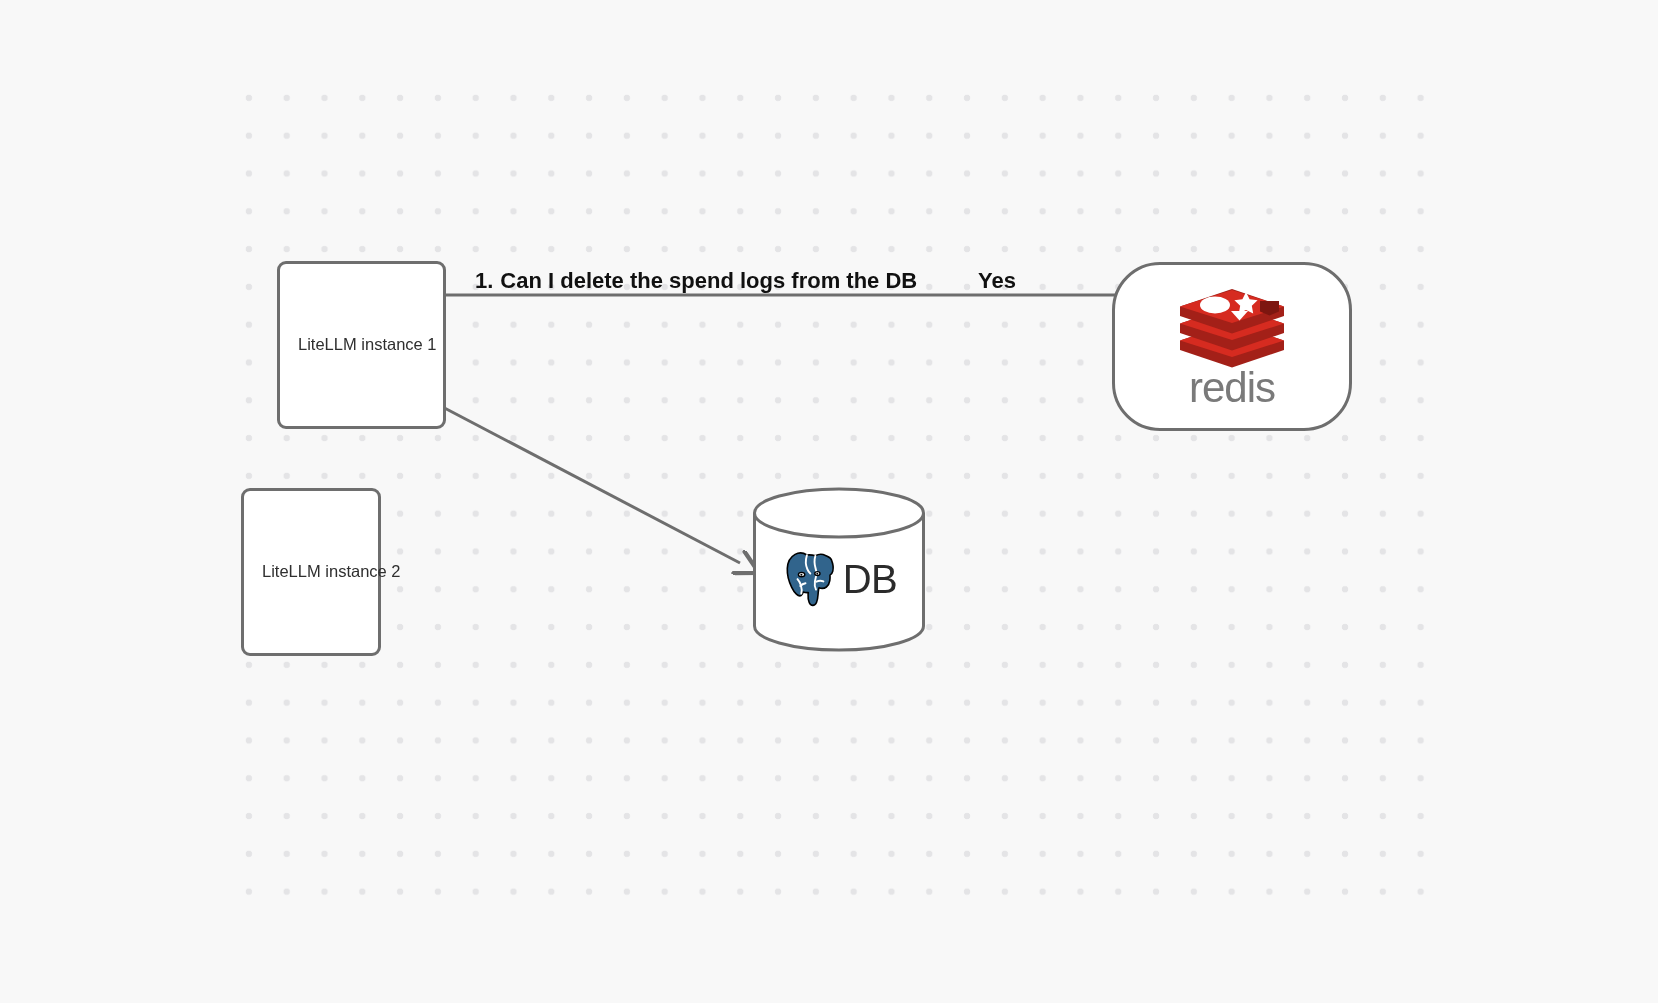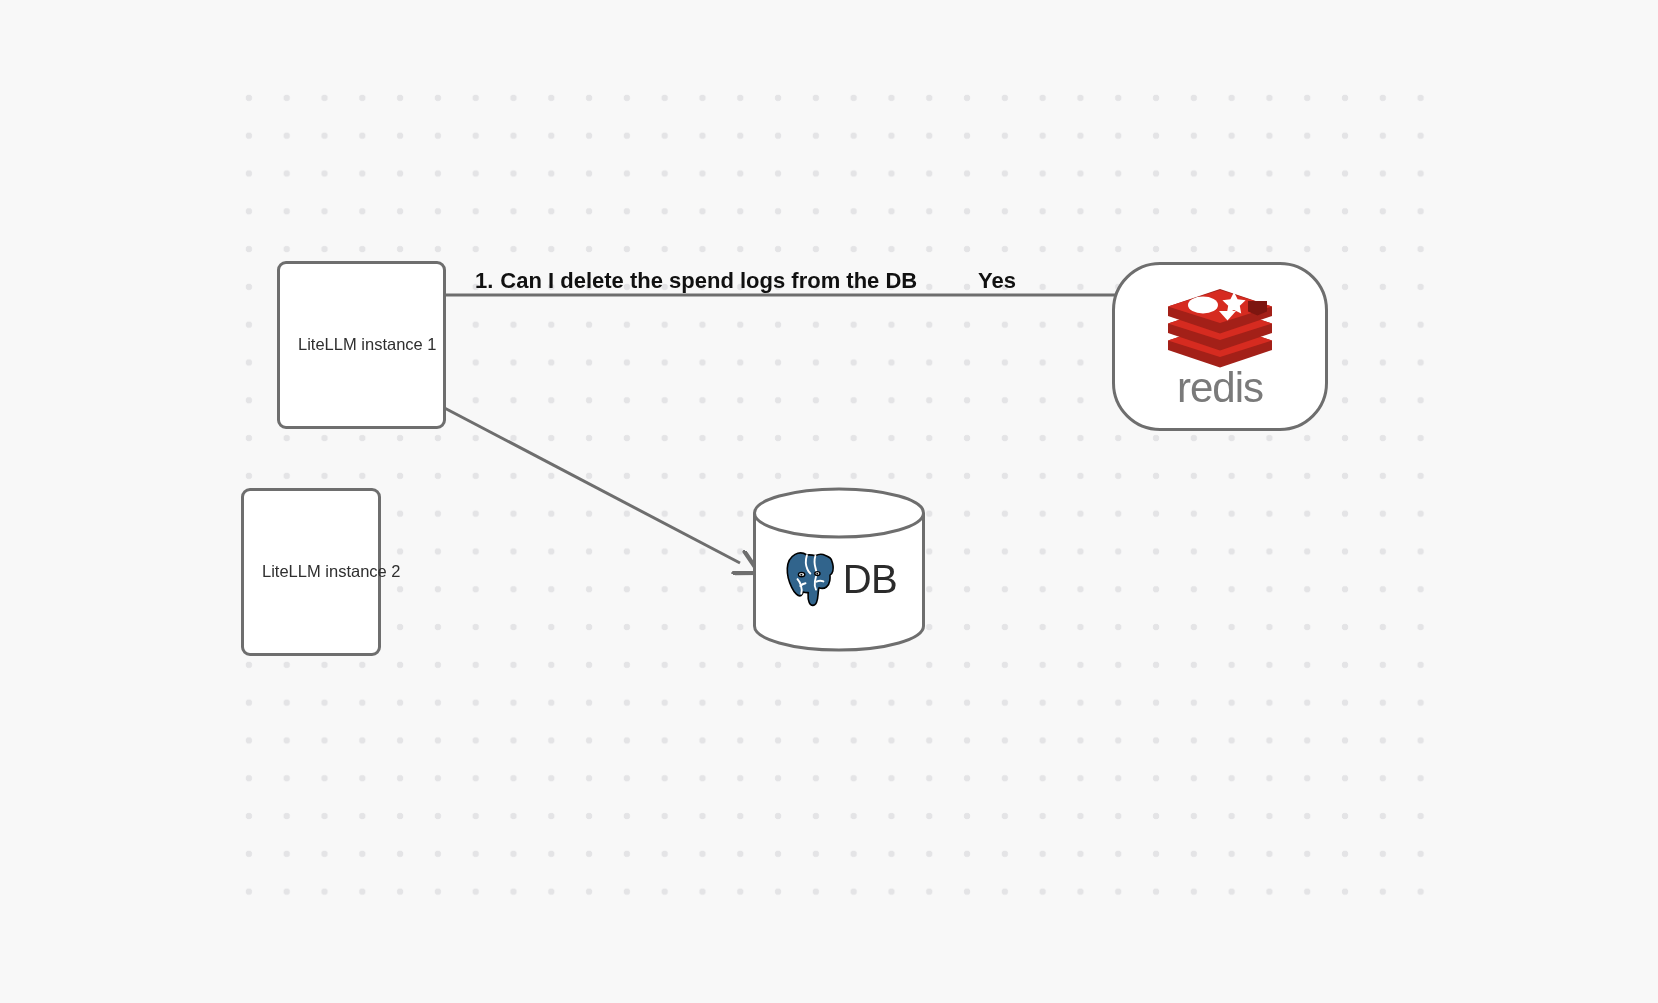--- a/index.html
+++ b/index.html
@@ -73,7 +73,7 @@
     position: absolute;
     left: 1112px;
     top: 262px;
-    width: 216px;
+    width: 240px;
     height: 169px;
     background: #ffffff;
     border: 3px solid #6e6e6e;

